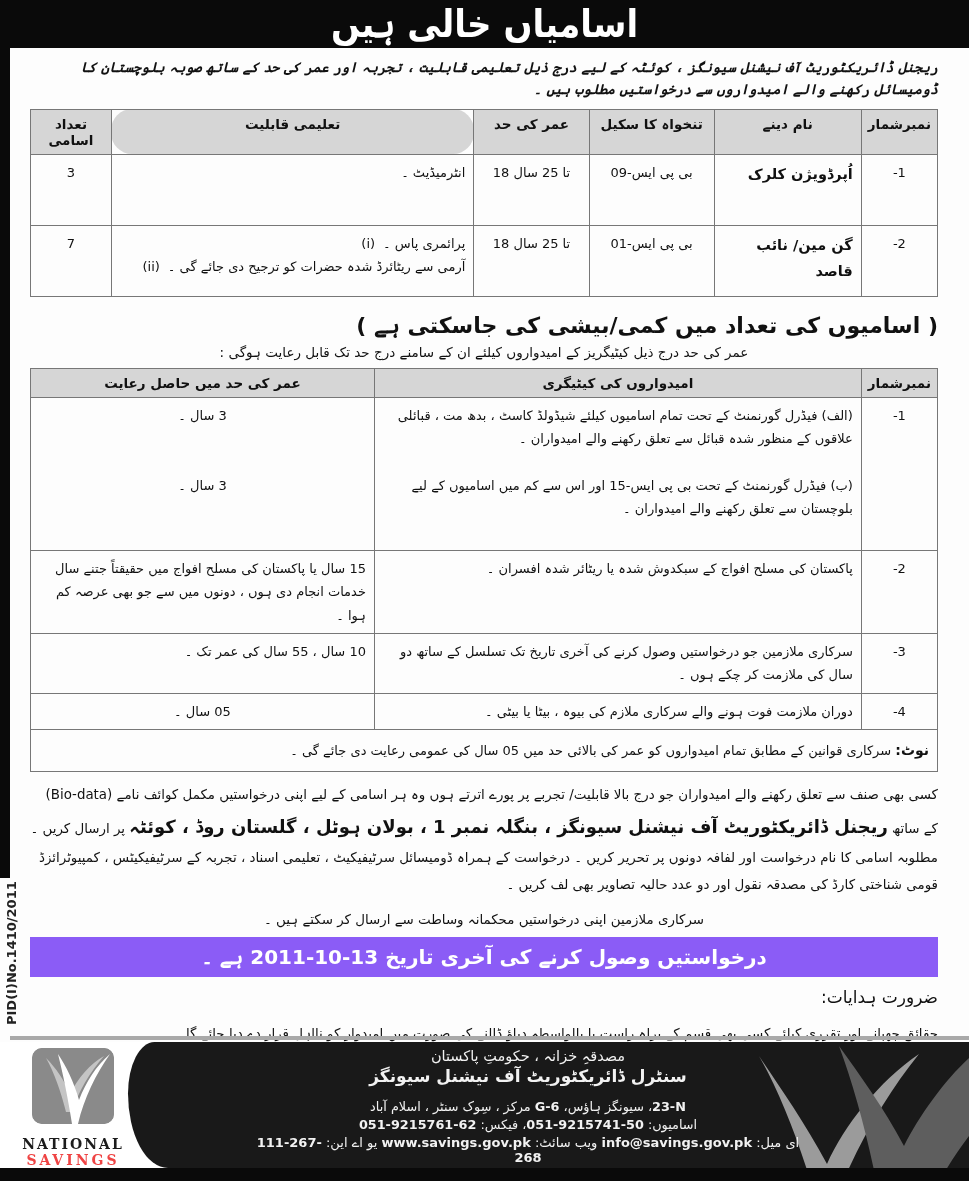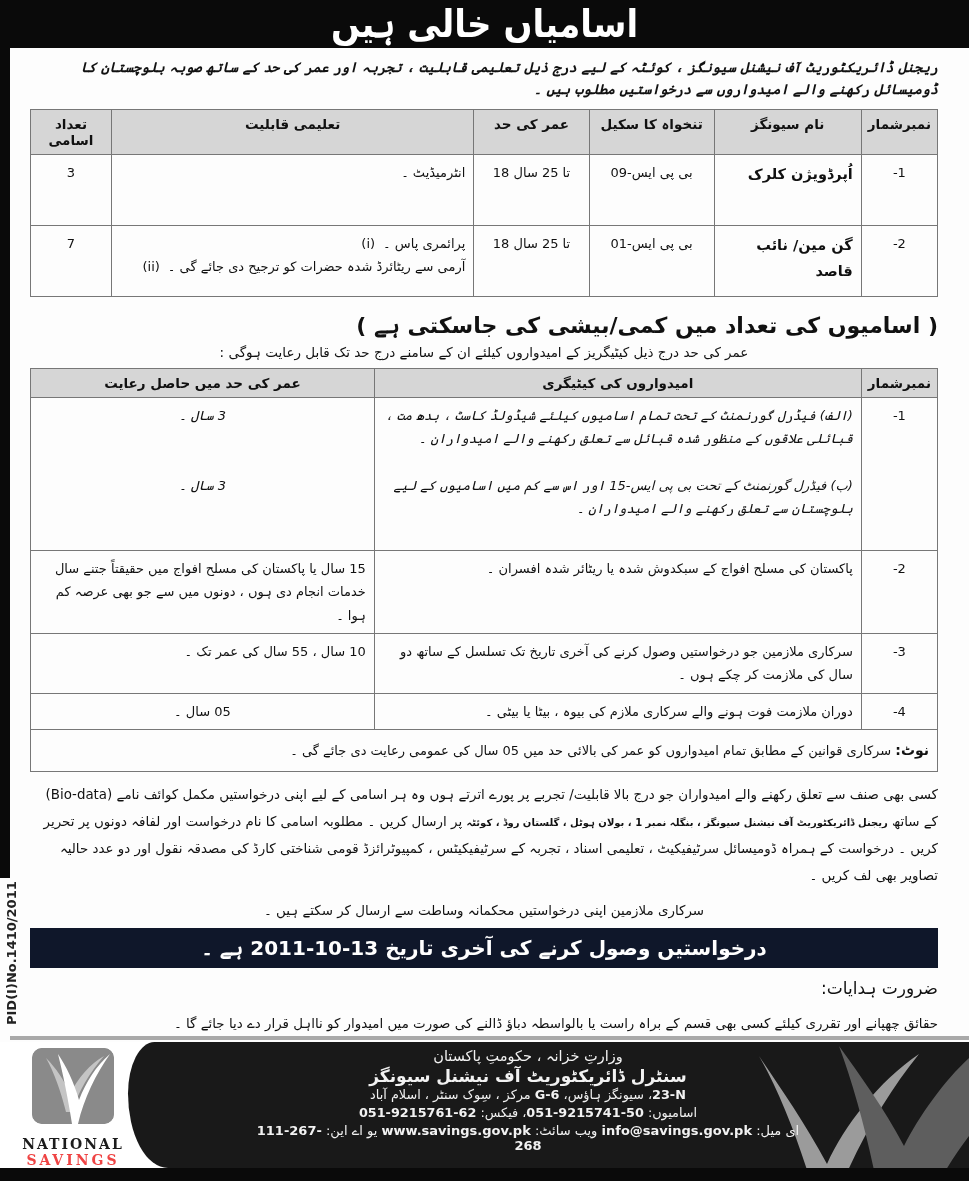--- a/index.html
+++ b/index.html
@@ -21,7 +21,7 @@
   th{background:#d6d6d6;font-size:13.5px;font-weight:bold;padding:6px 6px;}
   td{font-size:13px;padding:6px 8px;line-height:1.8;}
   .t1 .c-serial{width:6.5%;} .t1 .c-post{width:16.5%;} .t1 .c-scale{width:14%;}
-  .t1 .c-age{width:13%;} .t1 .c-edu{width:41%;} .t1 .c-count{width:9%;}
+  .t1 .c-age{width:13%;} .t1 .c-edu{width:41%;border-radius:21px;} .t1 .c-count{width:9%;}
   .t1 td{height:58px;}
   .cell-rtl{direction:rtl;text-align:right;}
   .cell-center{text-align:center;direction:ltr;}

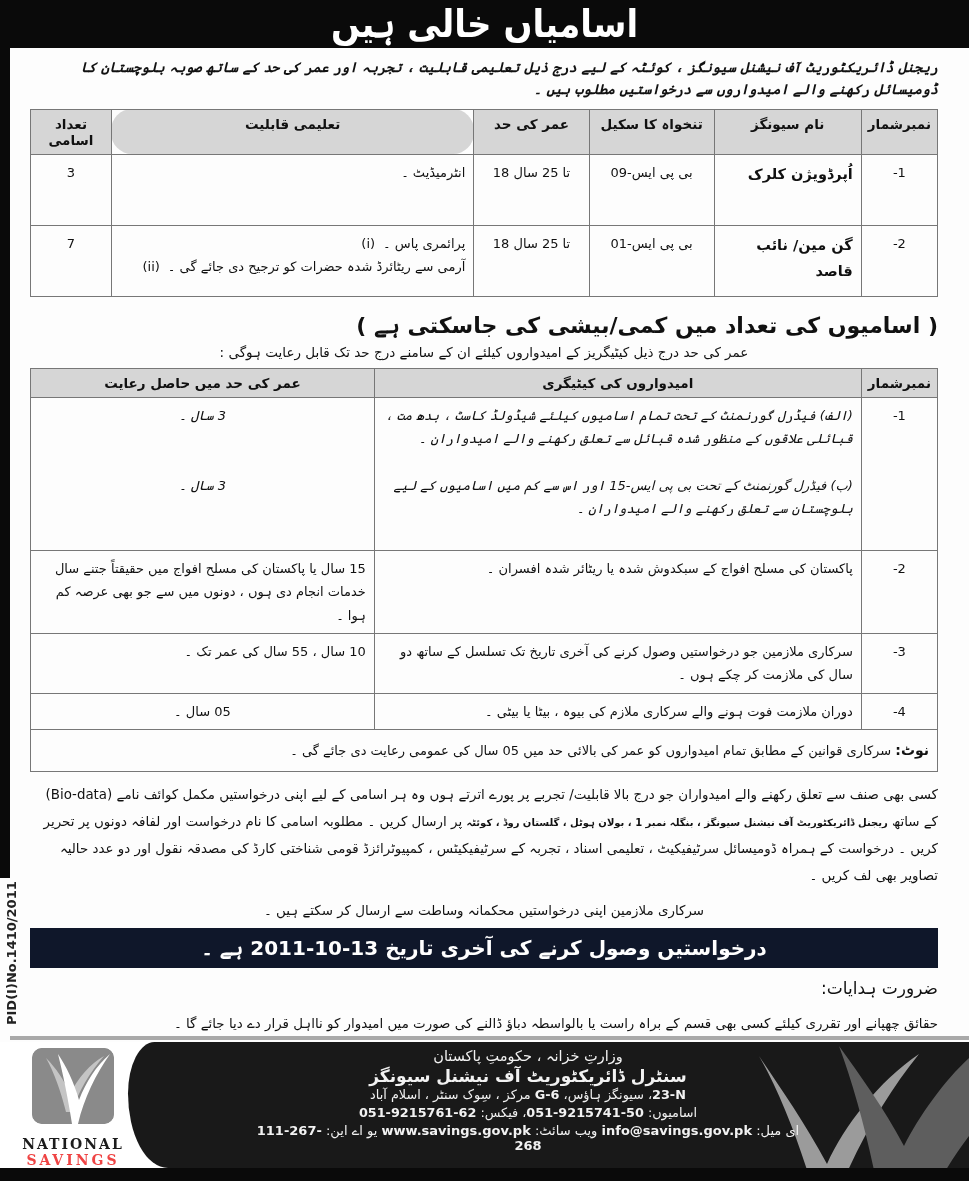--- a/index.html
+++ b/index.html
@@ -83,7 +83,7 @@
       <tbody>
           <tr>
         <th class="c-serial">نمبرشمار</th>
-        <th class="c-post">نام سیونگز</th>
+        <th class="c-post">نام دینے</th>
         <th class="c-scale">تنخواہ کا سکیل</th>
         <th class="c-age">عمر کی حد</th>
         <th class="c-edu">تعلیمی قابلیت</th>

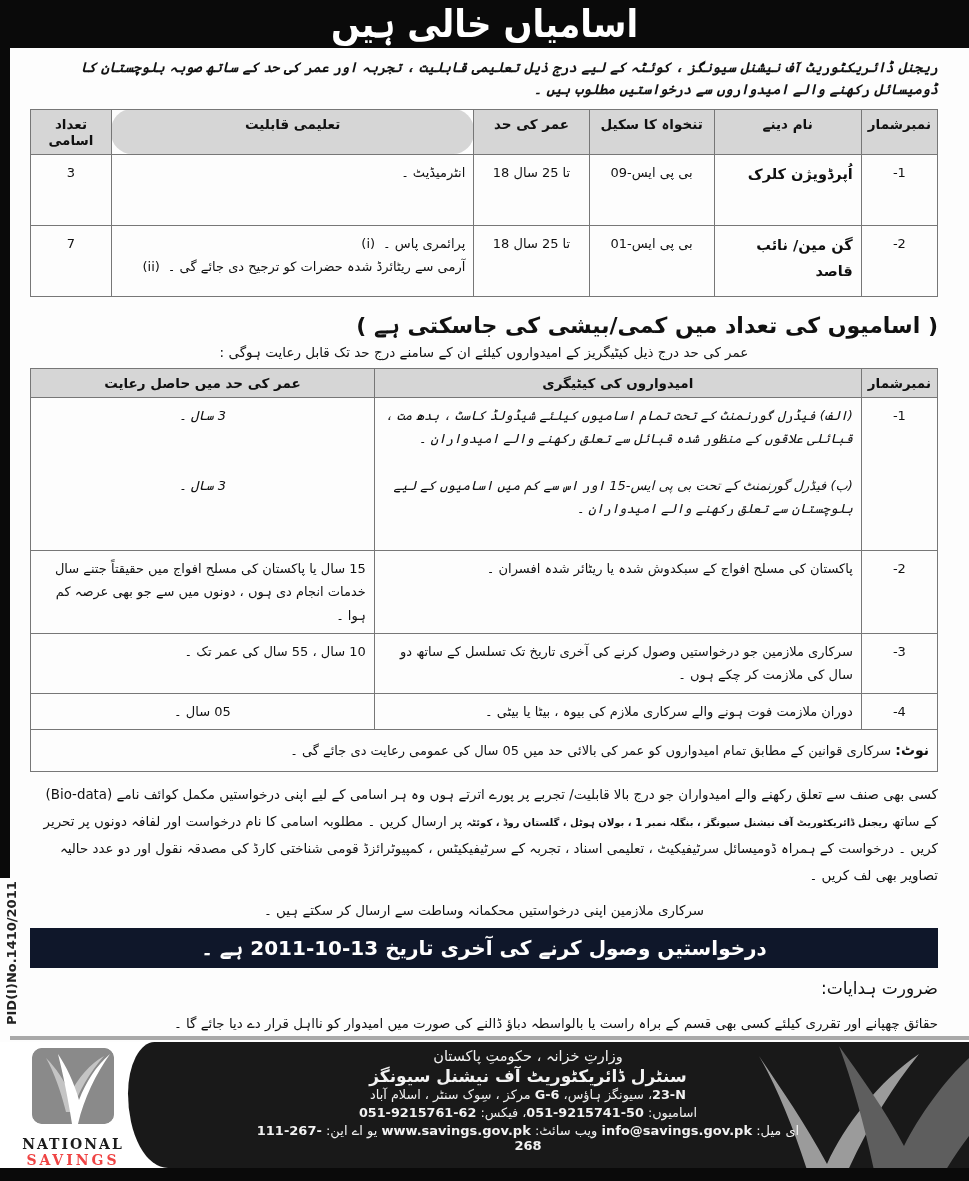--- a/index.html
+++ b/index.html
@@ -30,7 +30,7 @@
   .note-bold{direction:rtl;font-weight:bold;font-size:22px;margin:16px 0 6px 0;}
   .relax-intro{direction:rtl;text-align:center;font-size:13.5px;margin:0 0 8px 0;}
   .t2 .c-serial{width:4.8%;} .t2 .c-cat{width:55.8%;} .t2 .c-relax{width:39.4%;}
-  .sub-block{min-height:70px;font-style:italic;}
+  .sub-block{min-height:70px;}
   .relax-short{text-align:center;}
   .note-row td{padding:8px 8px;}
   .lbl-bold{font-weight:bold;font-size:14px;}

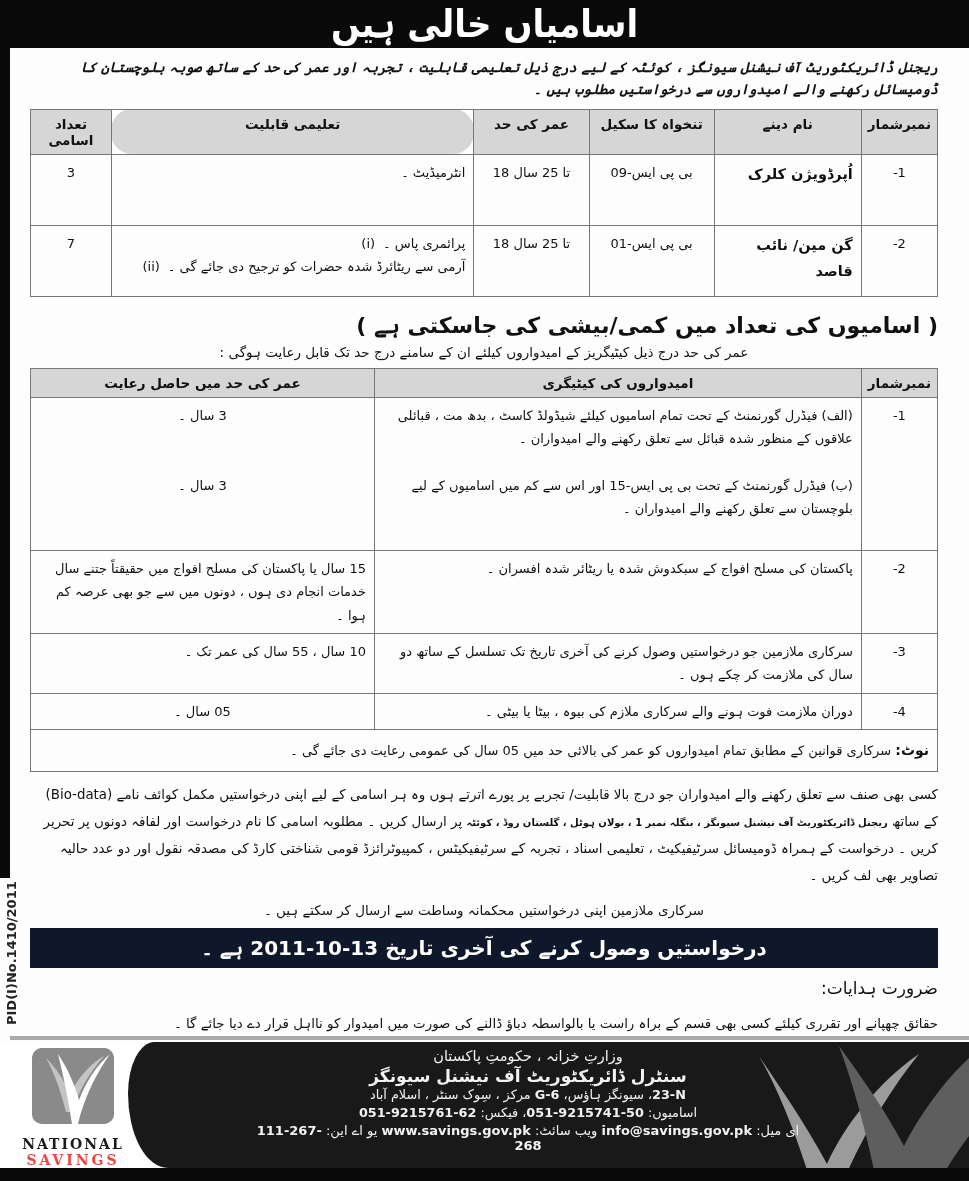--- a/index.html
+++ b/index.html
@@ -36,7 +36,7 @@
   .lbl-bold{font-weight:bold;font-size:14px;}
   
   .para{direction:rtl;text-align:right;font-size:13.4px;line-height:2.0;margin-top:10px;}
-  .para .addr-bold{font-weight:bold;font-size:10px;}
+  .para .addr-bold{font-weight:bold;font-size:18px;}
   .para-center{direction:rtl;text-align:center;font-size:13.4px;margin:2px 0 10px 0;}
   .deadline{background:#0f172a;color:#fff;text-align:center;direction:rtl;
             font-size:20px;font-weight:bold;padding:8px 8px;margin:8px 0 10px 0;}

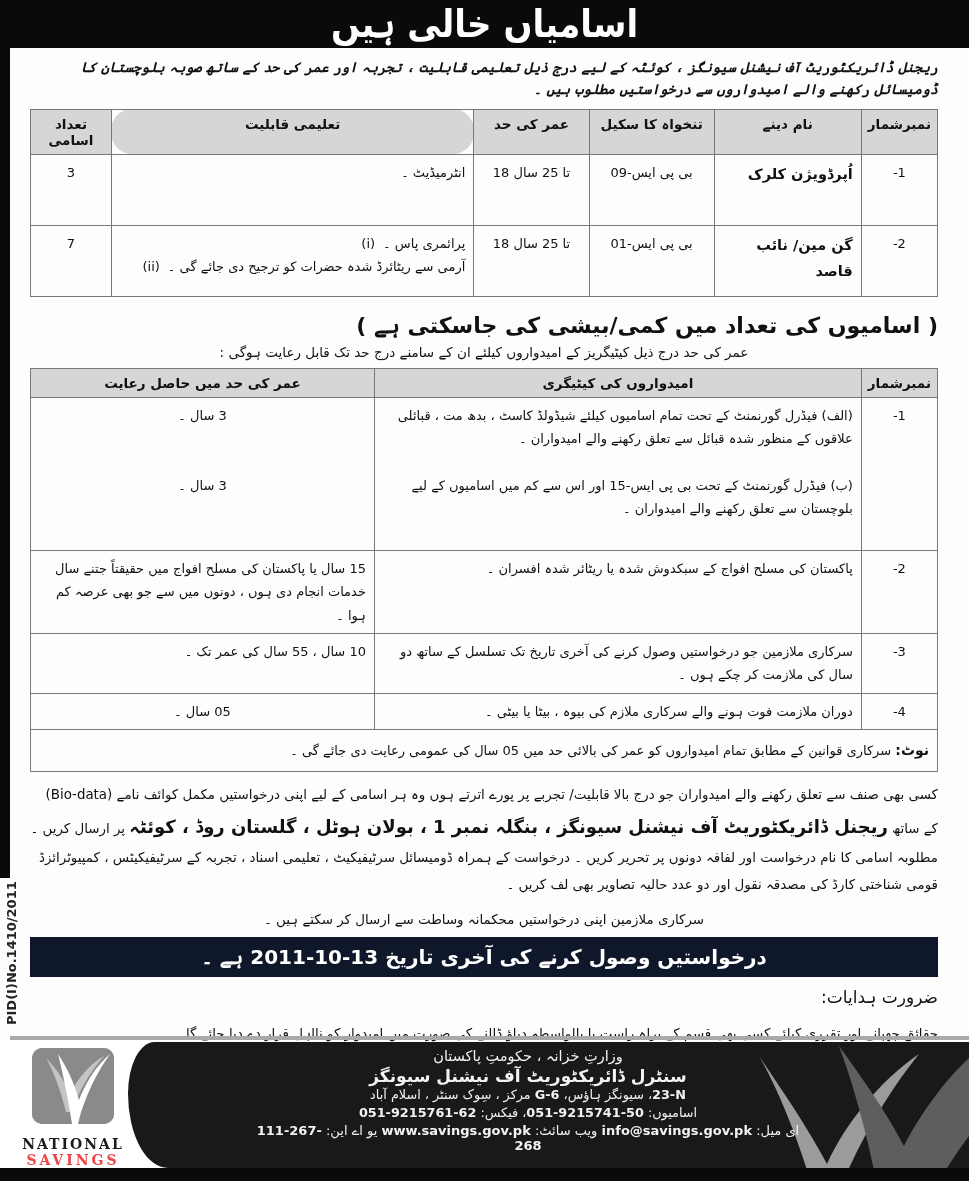--- a/index.html
+++ b/index.html
@@ -38,7 +38,7 @@
   .para{direction:rtl;text-align:right;font-size:13.4px;line-height:2.0;margin-top:10px;}
   .para .addr-bold{font-weight:bold;font-size:18px;}
   .para-center{direction:rtl;text-align:center;font-size:13.4px;margin:2px 0 10px 0;}
-  .deadline{background:#0f172a;color:#fff;text-align:center;direction:rtl;
+  .deadline{background:#8b5cf6;color:#fff;text-align:center;direction:rtl;
             font-size:20px;font-weight:bold;padding:8px 8px;margin:8px 0 10px 0;}
   .instr-head{direction:rtl;text-align:right;font-weight:normal;font-size:17px;margin:4px 0;}
   .instr-line{direction:rtl;text-align:right;font-size:13.4px;line-height:1.9;}

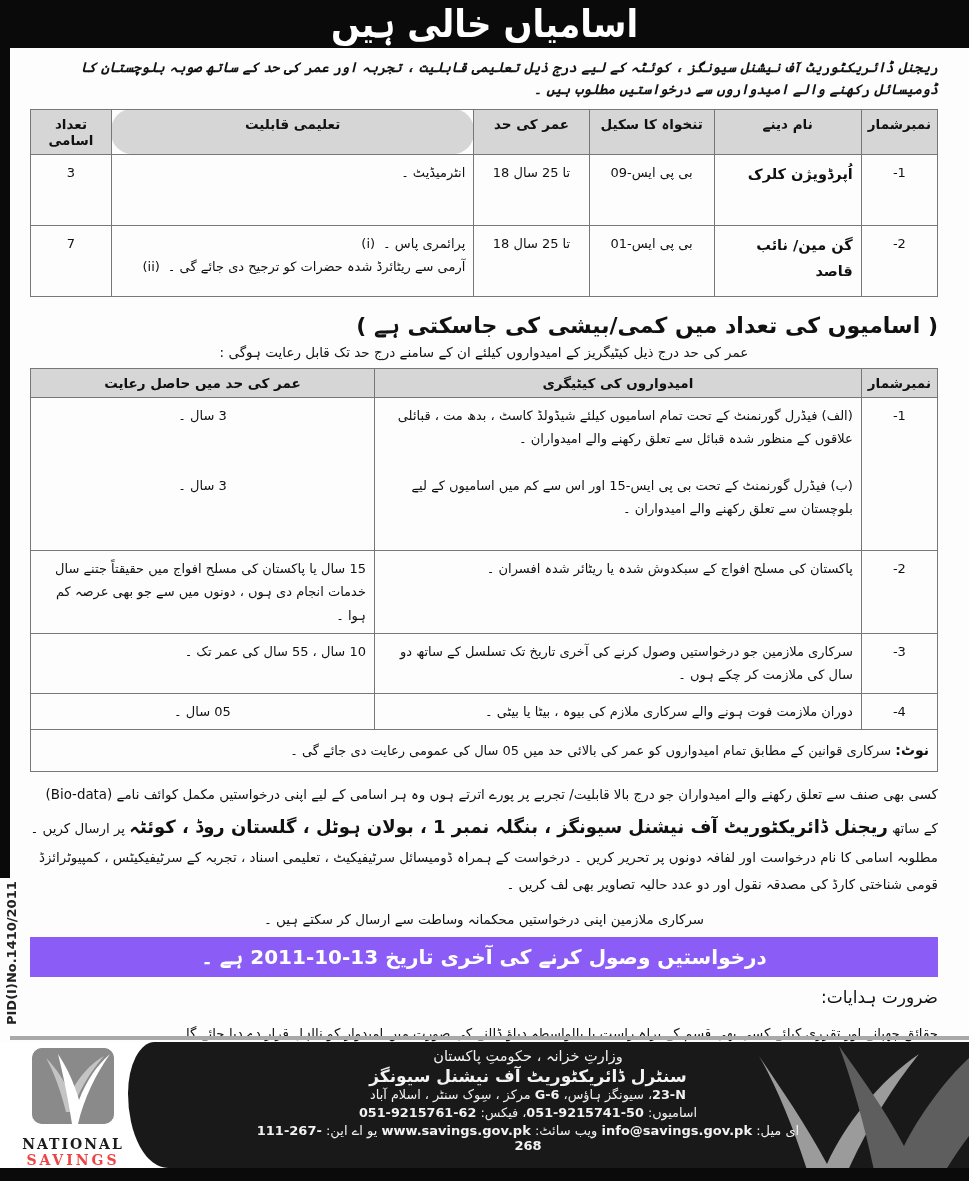--- a/index.html
+++ b/index.html
@@ -189,7 +189,7 @@
         <path d="M120 0 C140 28 165 62 185 100 C200 70 225 35 250 12 L250 90 C235 110 222 130 214 150 L160 150 C150 95 135 40 120 0 Z" fill="#5e5e5e"></path>
       </svg>
       <div class="dark-text">
-        <div class="dt-l1">وزارتِ خزانہ ، حکومتِ پاکستان</div>
+        <div class="dt-l1">مصدقہِ خزانہ ، حکومتِ پاکستان</div>
         <div class="dt-l2">سنٹرل ڈائریکٹوریٹ آف نیشنل سیونگز</div>
         <div class="dt-l3">
           <span class="num">23-N</span><span>، سیونگز ہاؤس، </span><span class="num">G-6</span><span> مرکز ، سِوک سنٹر ، اسلام آباد</span>

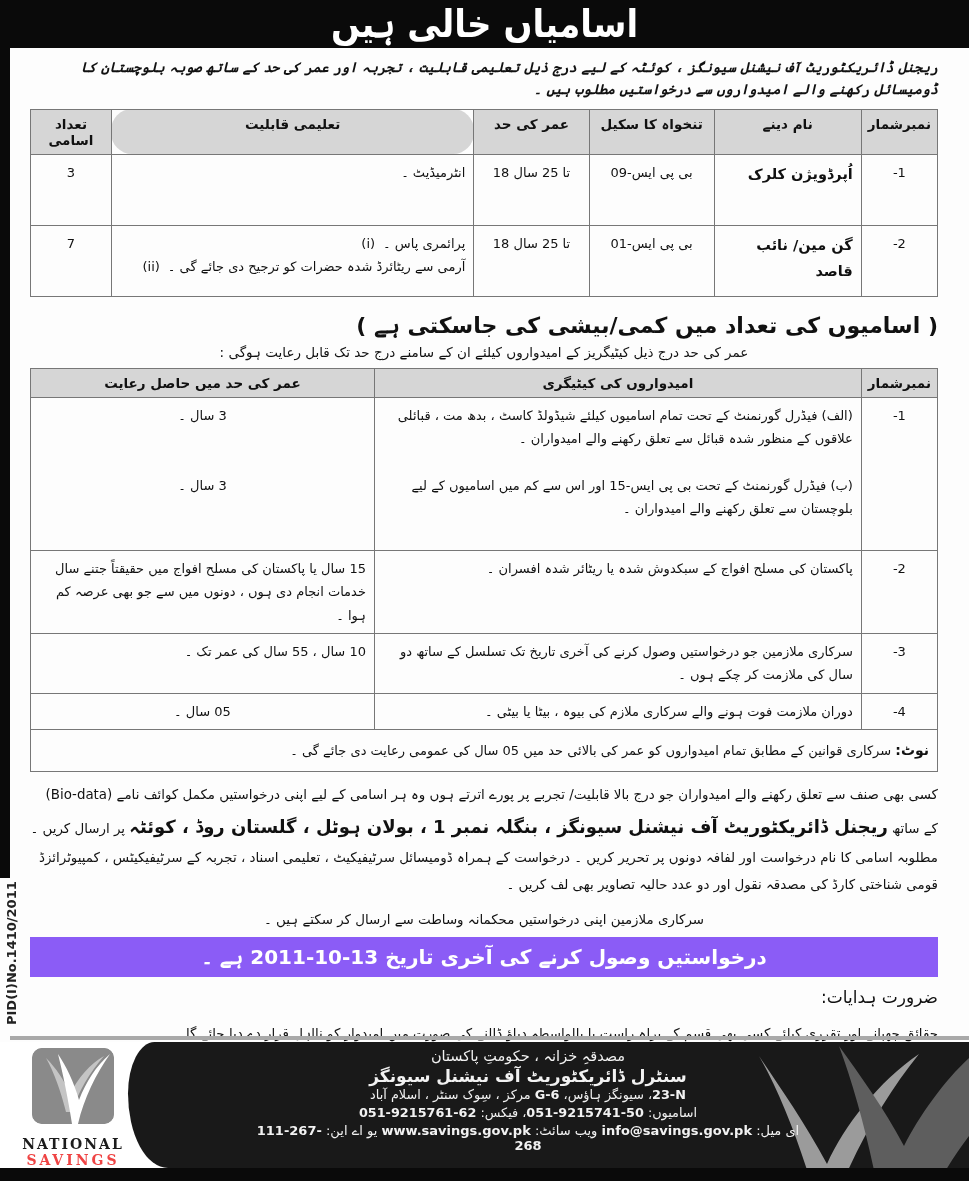--- a/index.html
+++ b/index.html
@@ -56,7 +56,7 @@
               border-top-left-radius:46px 90px;border-bottom-left-radius:70px 130px;overflow:hidden;}
   .dark-text{position:absolute;left:120px;top:6px;width:560px;text-align:center;color:#f2f2f2;direction:rtl;}
   .dt-l1{font-size:14.5px;margin-bottom:2px;}
-  .dt-l2{font-size:17px;font-weight:bold;margin-bottom:1px;}
+  .dt-l2{font-size:17px;font-weight:bold;margin-bottom:13px;}
   .dt-l3,.dt-l4{font-size:12.8px;margin-bottom:3px;}
   .dt-l5{font-size:13px;}
   .num{direction:ltr;unicode-bidi:isolate;font-weight:bold;}

